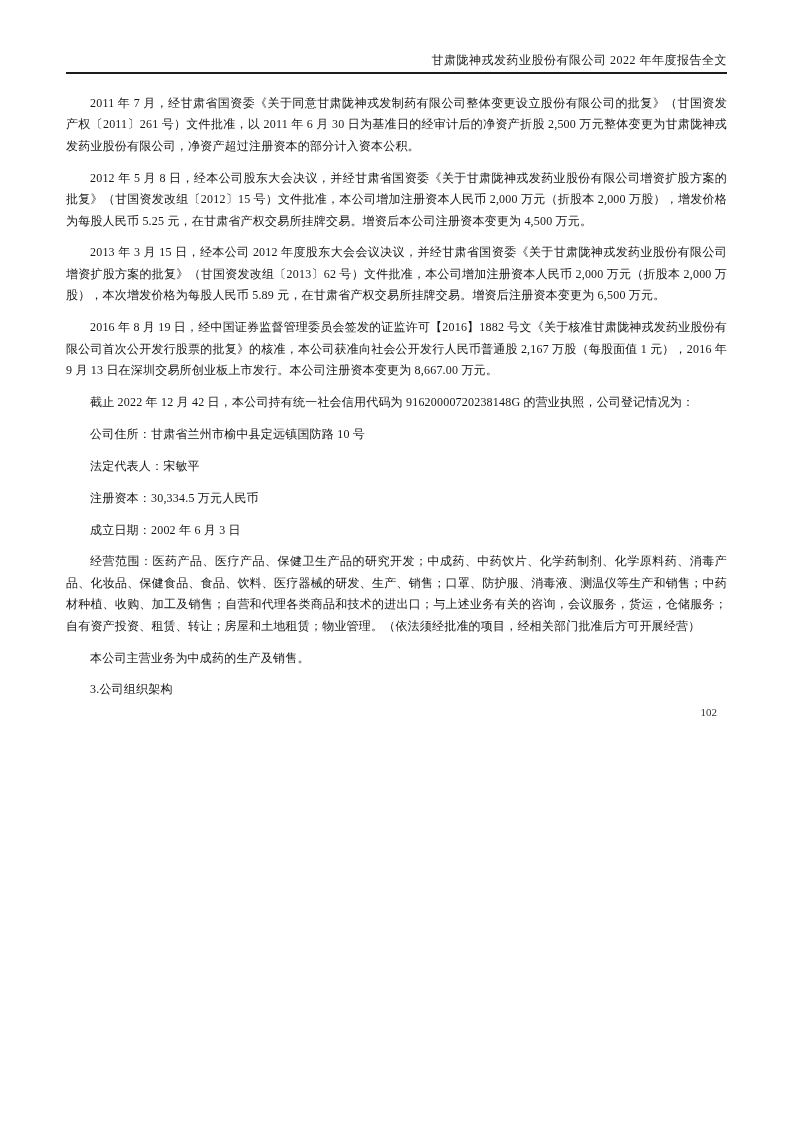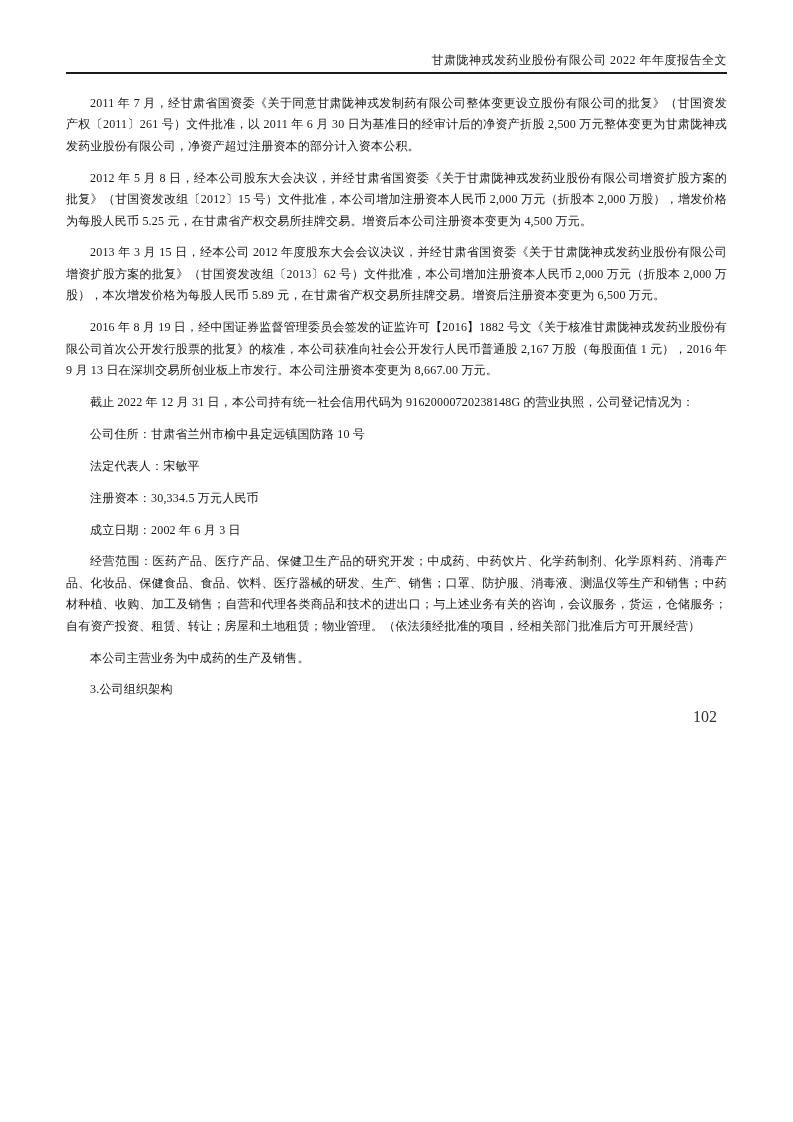--- a/index.html
+++ b/index.html
@@ -69,7 +69,7 @@
     <p>2012 年 5 月 8 日，经本公司股东大会决议，并经甘肃省国资委《关于甘肃陇神戎发药业股份有限公司增资扩股方案的批复》（甘国资发改组〔2012〕15 号）文件批准，本公司增加注册资本人民币 2,000 万元（折股本 2,000 万股），增发价格为每股人民币 5.25 元，在甘肃省产权交易所挂牌交易。增资后本公司注册资本变更为 4,500 万元。</p>
     <p>2013 年 3 月 15 日，经本公司 2012 年度股东大会会议决议，并经甘肃省国资委《关于甘肃陇神戎发药业股份有限公司增资扩股方案的批复》（甘国资发改组〔2013〕62 号）文件批准，本公司增加注册资本人民币 2,000 万元（折股本 2,000 万股），本次增发价格为每股人民币 5.89 元，在甘肃省产权交易所挂牌交易。增资后注册资本变更为 6,500 万元。</p>
     <p>2016 年 8 月 19 日，经中国证券监督管理委员会签发的证监许可【2016】1882 号文《关于核准甘肃陇神戎发药业股份有限公司首次公开发行股票的批复》的核准，本公司获准向社会公开发行人民币普通股 2,167 万股（每股面值 1 元），2016 年 9 月 13 日在深圳交易所创业板上市发行。本公司注册资本变更为 8,667.00 万元。</p>
-    <p>截止 2022 年 12 月 31 日，本公司持有统一社会信用代码为 91620000720238148G 的营业执照，公司登记情况为：</p>
+    <p>截止 2022 年 12 月 42 日，本公司持有统一社会信用代码为 91620000720238148G 的营业执照，公司登记情况为：</p>
     <p>公司住所：甘肃省兰州市榆中县定远镇国防路 10 号</p>
     <p>法定代表人：宋敏平</p>
     <p>注册资本：30,334.5 万元人民币</p>

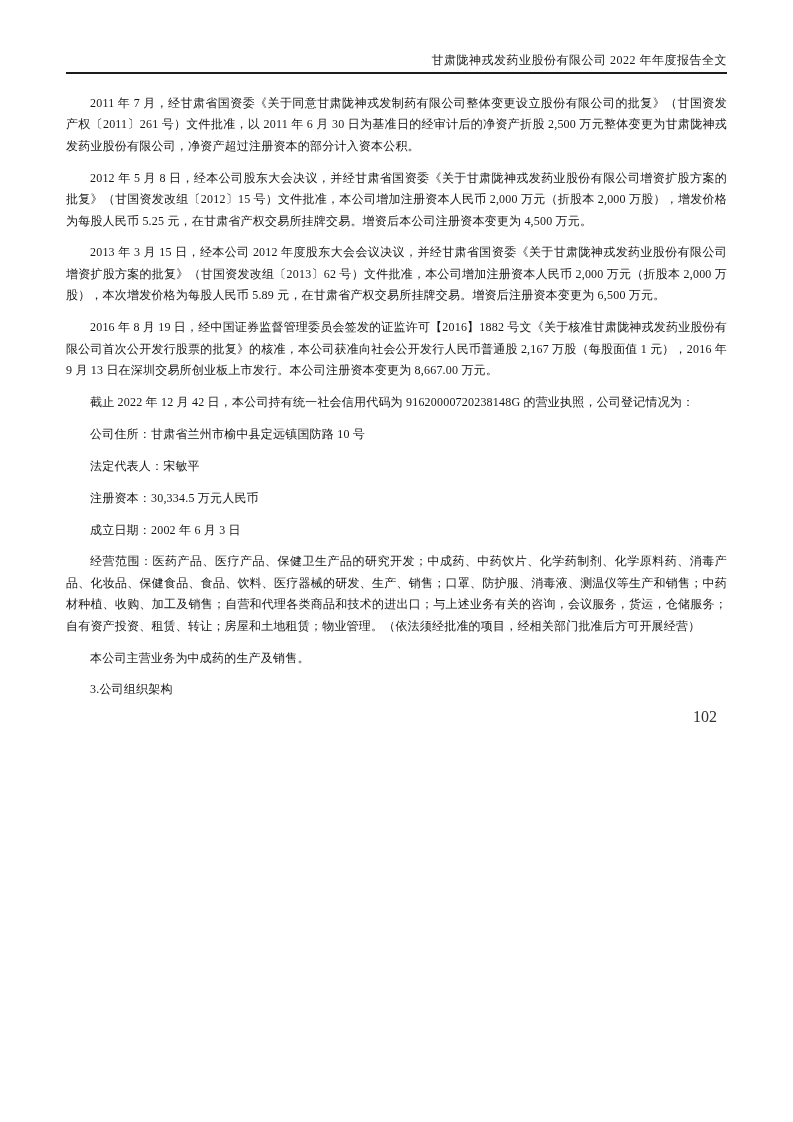--- a/index.html
+++ b/index.html
@@ -49,8 +49,8 @@
   .page-footer {
     position: absolute;
     right: 76px;
-    bottom: 60px;
-    font-size: 16px;
+    bottom: 68px;
+    font-size: 11px;
     color: #333333;
   }
 </style>

